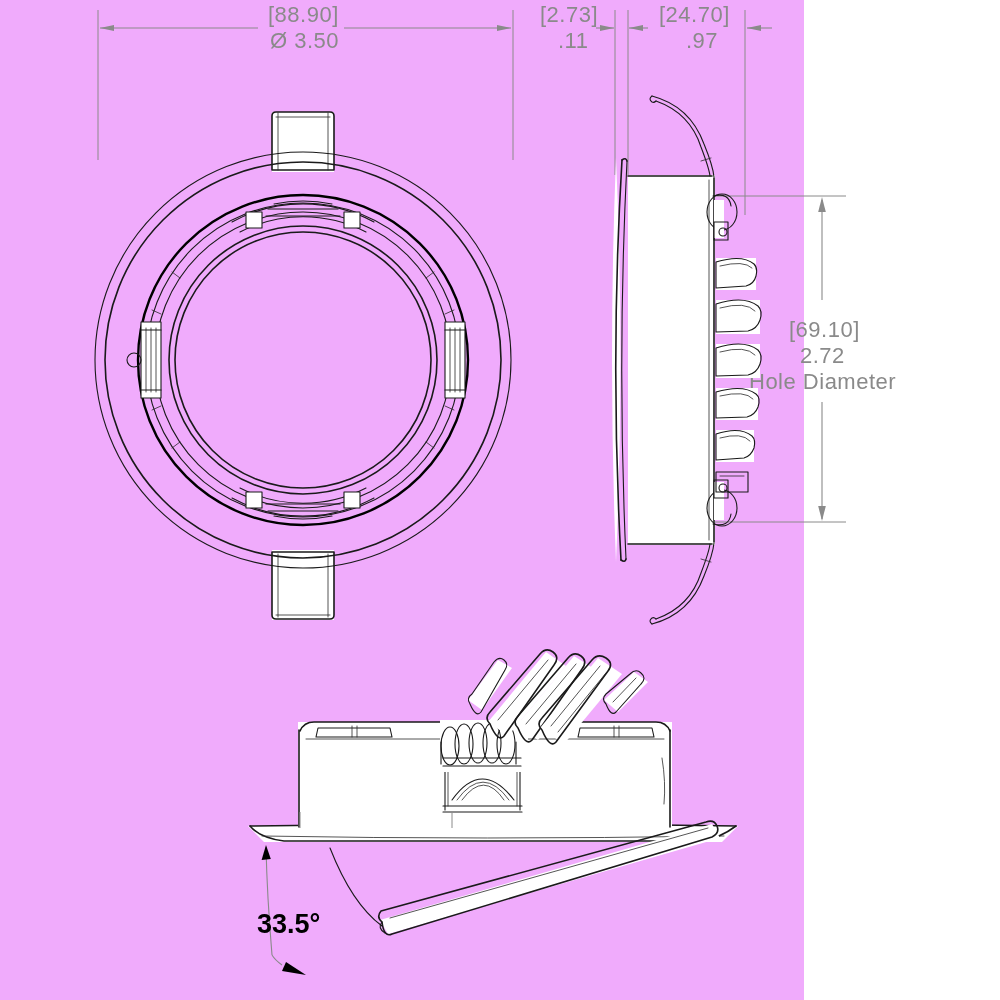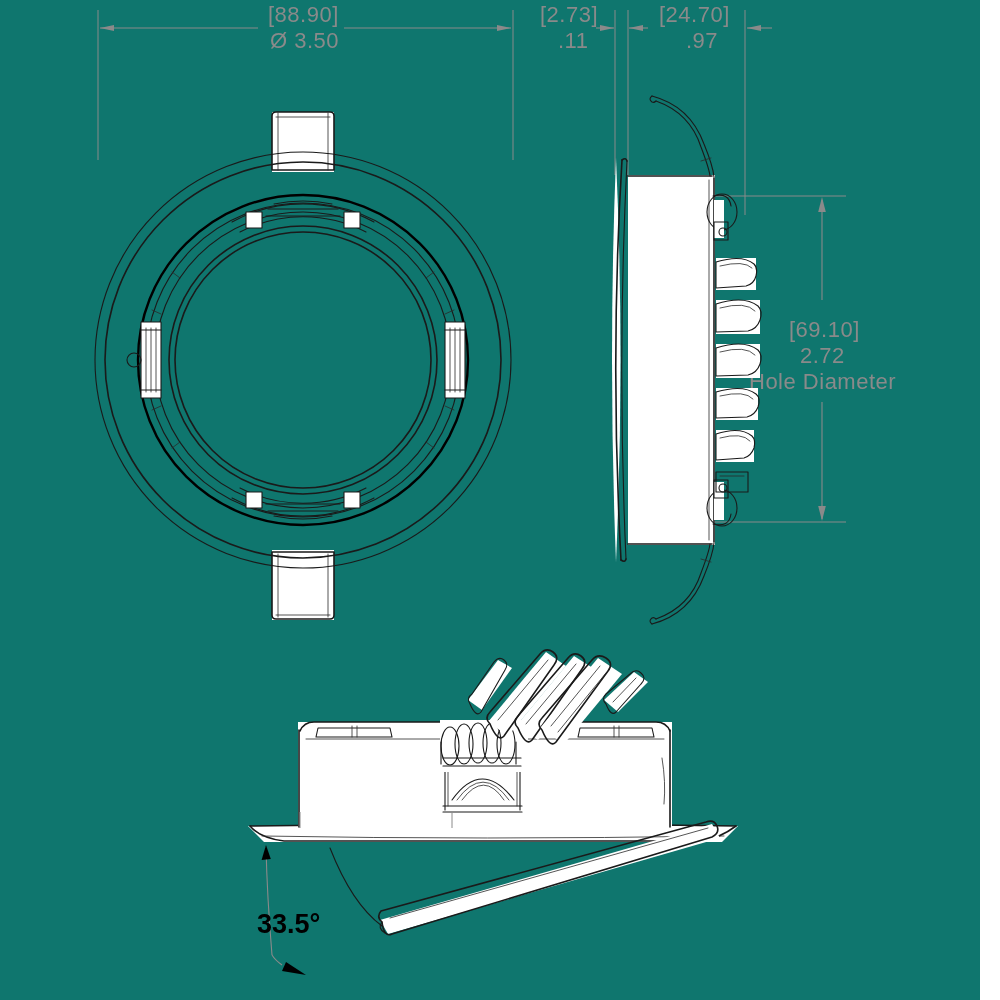--- a/index.html
+++ b/index.html
@@ -9,7 +9,7 @@
     font-family:"Liberation Sans", sans-serif;
     -webkit-font-smoothing:antialiased;
   }
-  #sheet{position:relative;width:980px;height:1000px;background:#0f766e;}
+  #sheet{position:relative;width:804px;height:1000px;background:#f0abfc;}
   #sheet svg{position:absolute;top:0;left:0;}
   .dim-text{
     font-family:"Liberation Sans", sans-serif;

